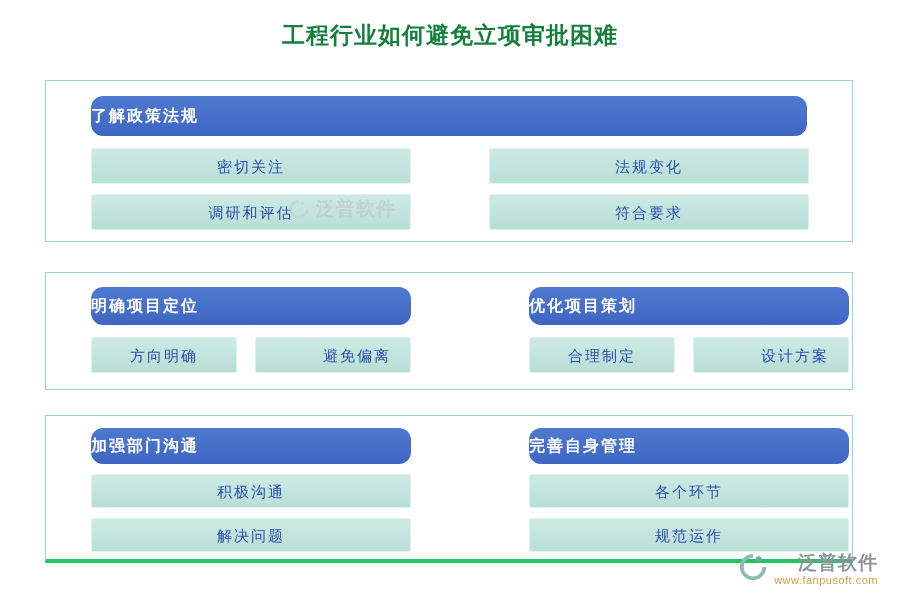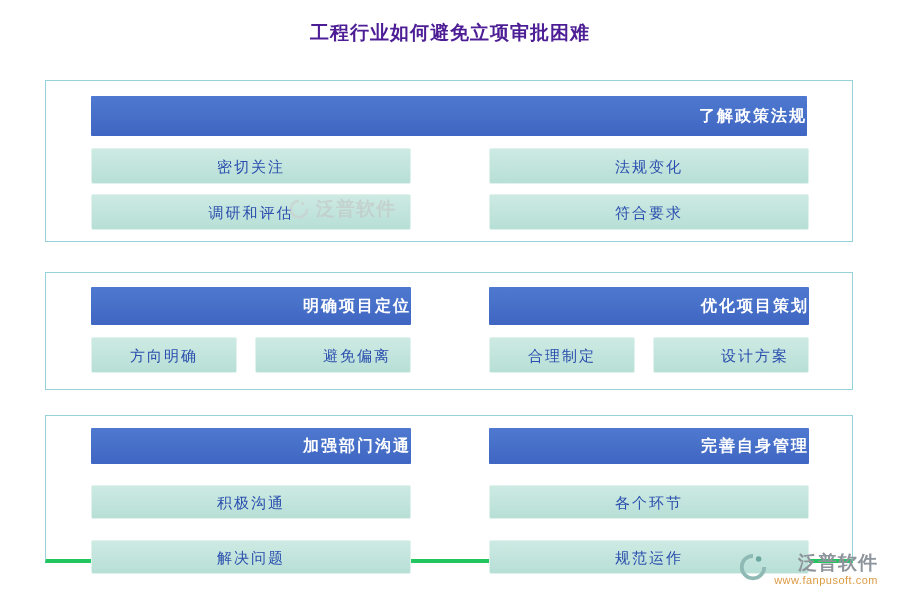--- a/index.html
+++ b/index.html
@@ -21,9 +21,9 @@
     left: 0;
     width: 100%;
     text-align: center;
-    font-size: 19px;
-    font-weight: bold;
-    color: #4c1d95;
+    font-size: 23px;
+    font-weight: bold;
+    color: #15803d;
     letter-spacing: 1px;
   }
   .section {

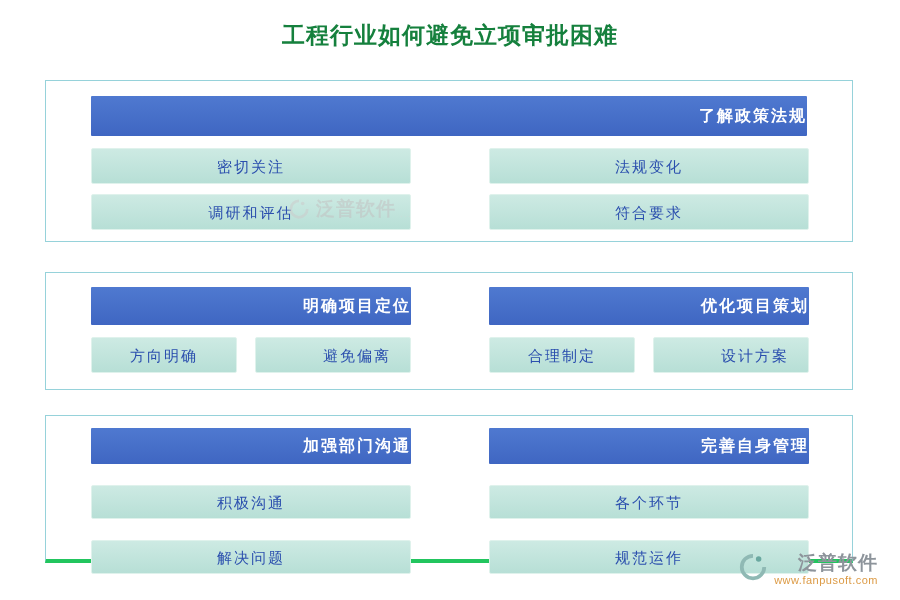--- a/index.html
+++ b/index.html
@@ -44,10 +44,10 @@
     color: #ffffff;
     font-weight: bold;
     font-size: 16px;
-    text-align: right;
+    text-align: left;
     height: 40px;
     line-height: 40px;
-    border-radius: 1px;
+    border-radius: 12px;
     letter-spacing: 2px;
   }
   .pill {

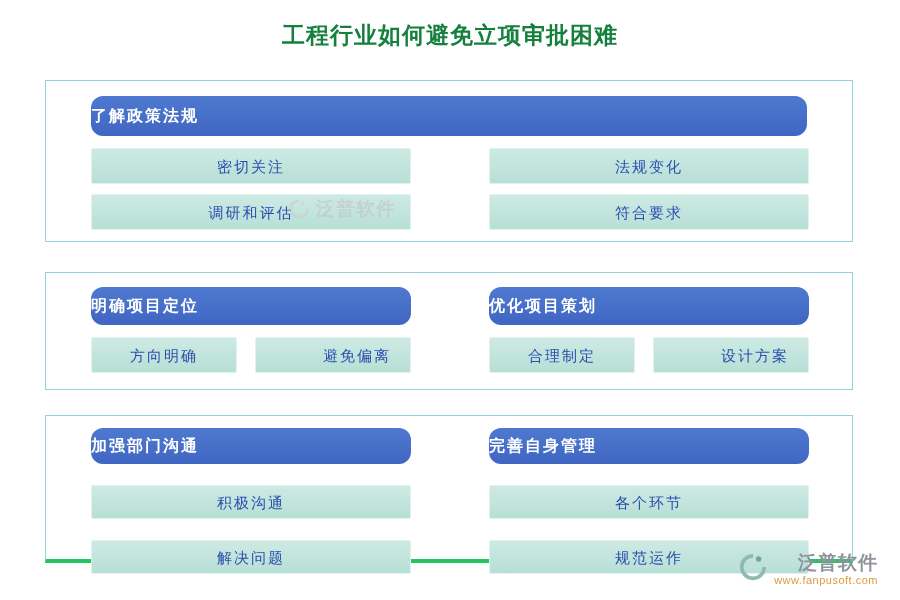--- a/index.html
+++ b/index.html
@@ -78,7 +78,7 @@
   .cols {
     display: grid;
     grid-template-columns: 320px 320px;
-    column-gap: 78px;
+    column-gap: 118px;
   }
   .col { display: flex; flex-direction: column; }
   .s2 .col { padding-top: 14px; }

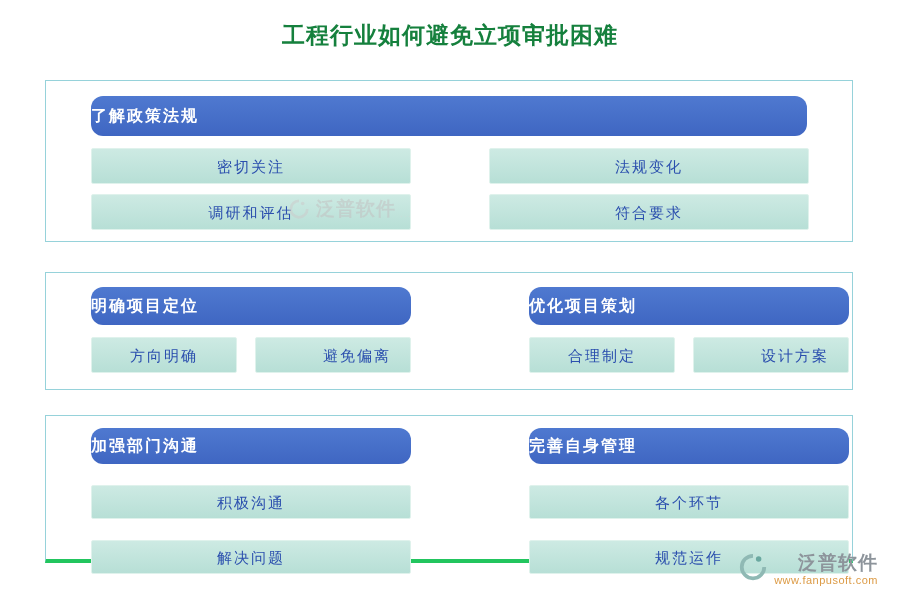--- a/index.html
+++ b/index.html
@@ -93,7 +93,7 @@
 
   .s3 .col { padding-top: 12px; }
   .s3 .bar-header { height: 36px; line-height: 36px; }
-  .s3 .pill { margin-top: 21px; height: 34px; line-height: 34px; }
+  .s3 .pill { margin-top: 10px; height: 34px; line-height: 34px; }
 
   
   .watermark {

